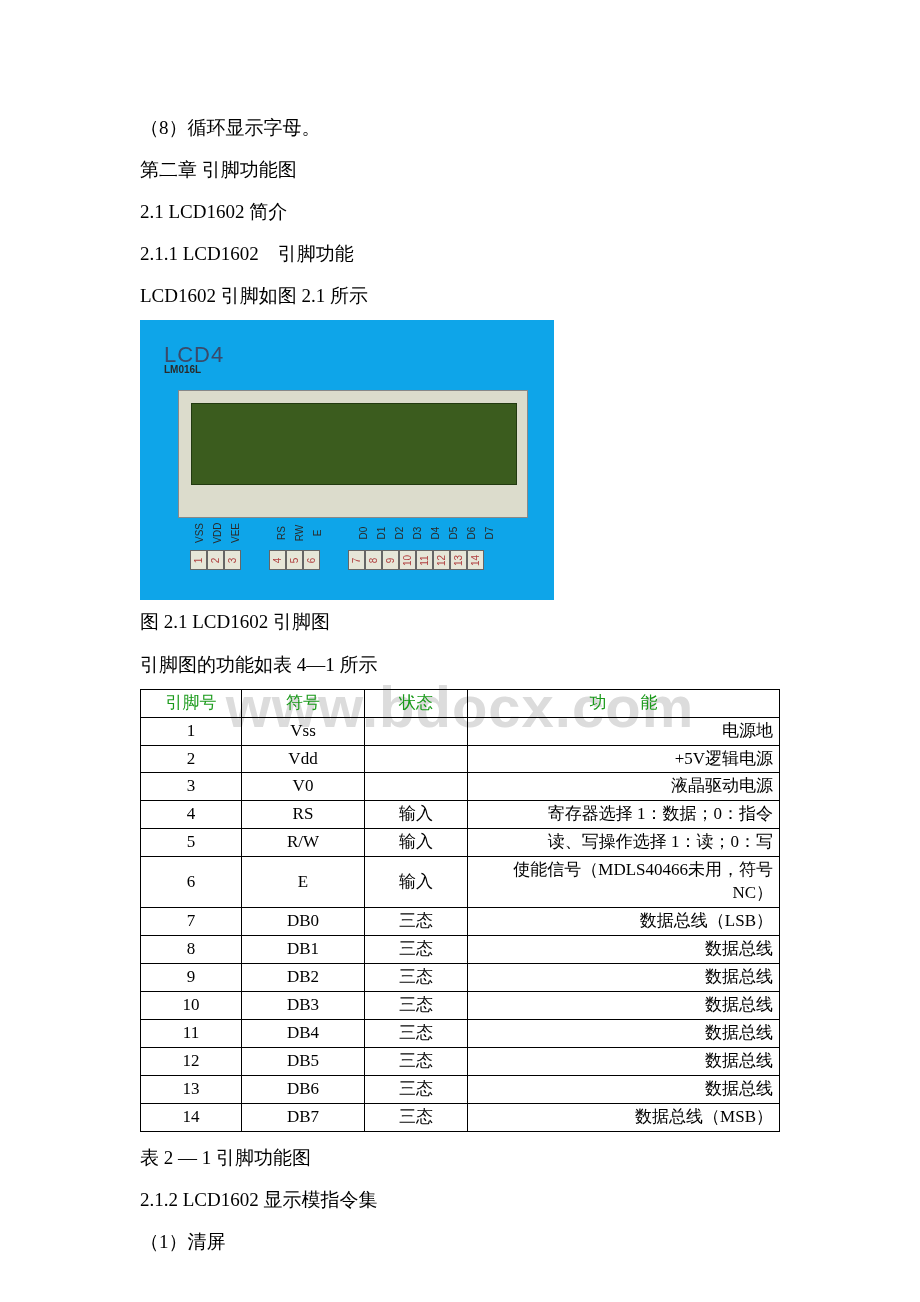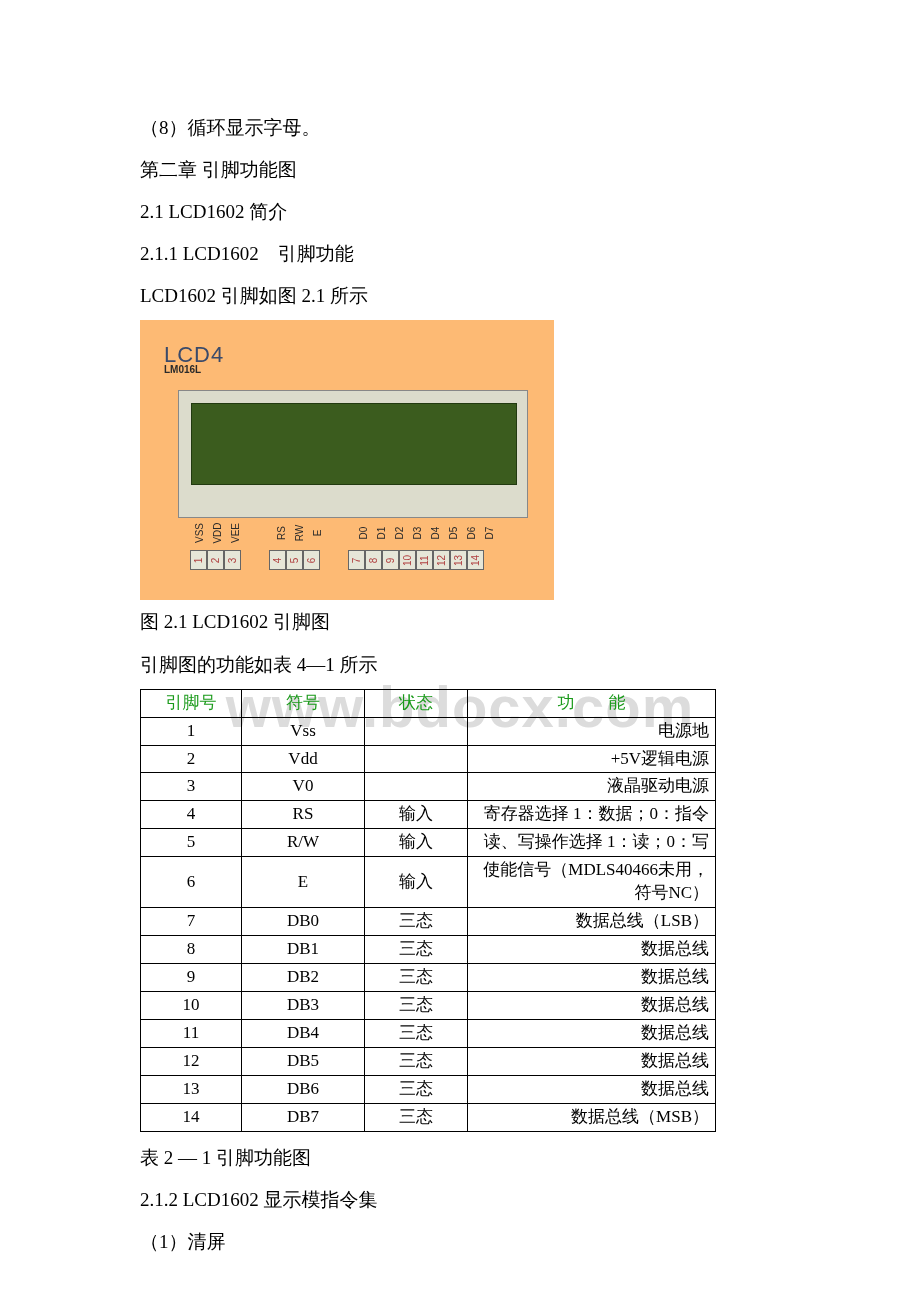--- a/index.html
+++ b/index.html
@@ -36,7 +36,7 @@
   .lcd-fig {
     width: 414px;
     height: 280px;
-    background: #fdba74;
+    background: #0ea5e9;
     position: relative;
     font-family: Arial, sans-serif;
   }

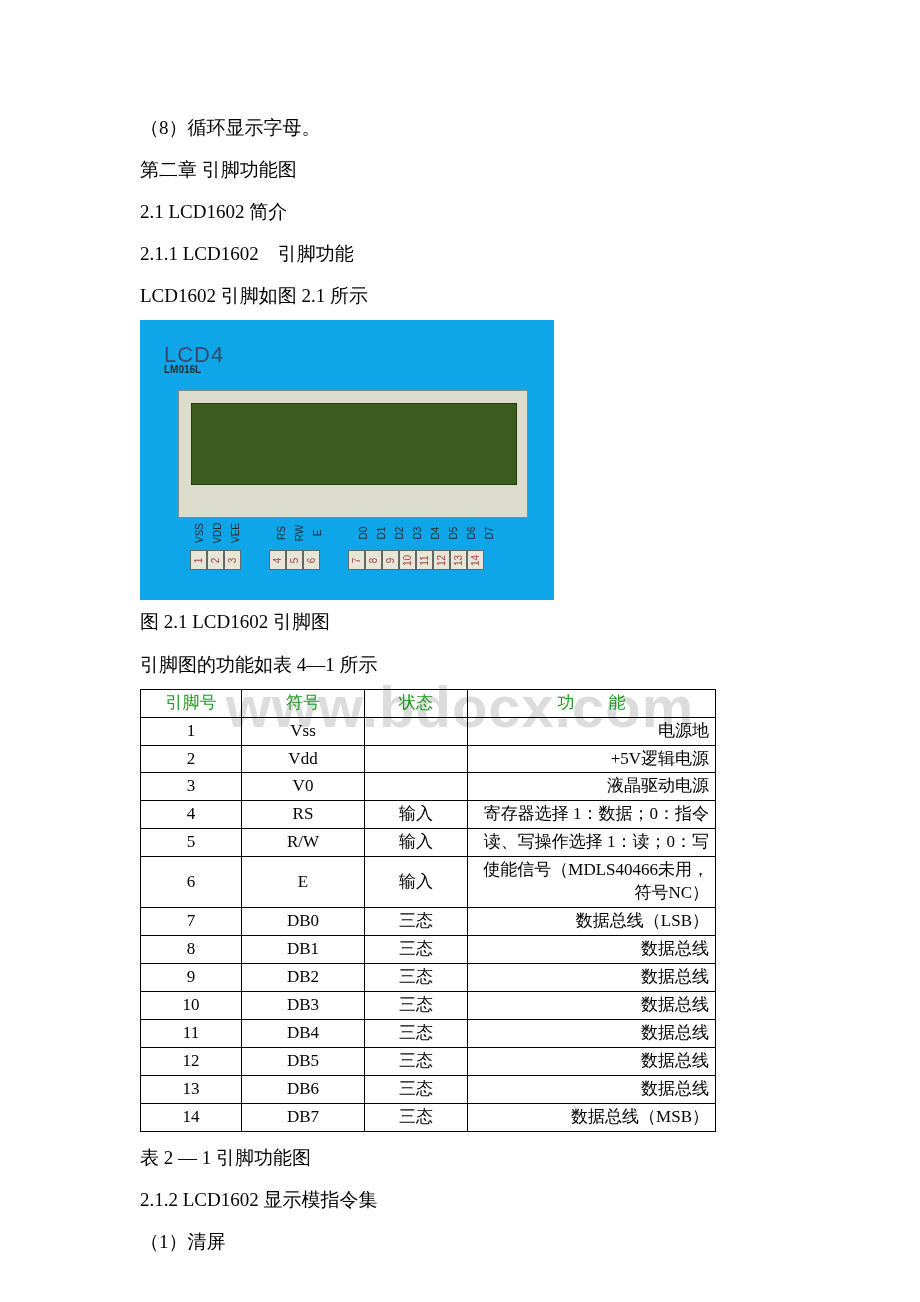--- a/index.html
+++ b/index.html
@@ -56,7 +56,7 @@
   
   .pin-table {
     border-collapse: collapse;
-    width: 576px;
+    width: 640px;
     margin-top: 6px;
     font-family: "SimSun", serif;
     font-size: 17px;

